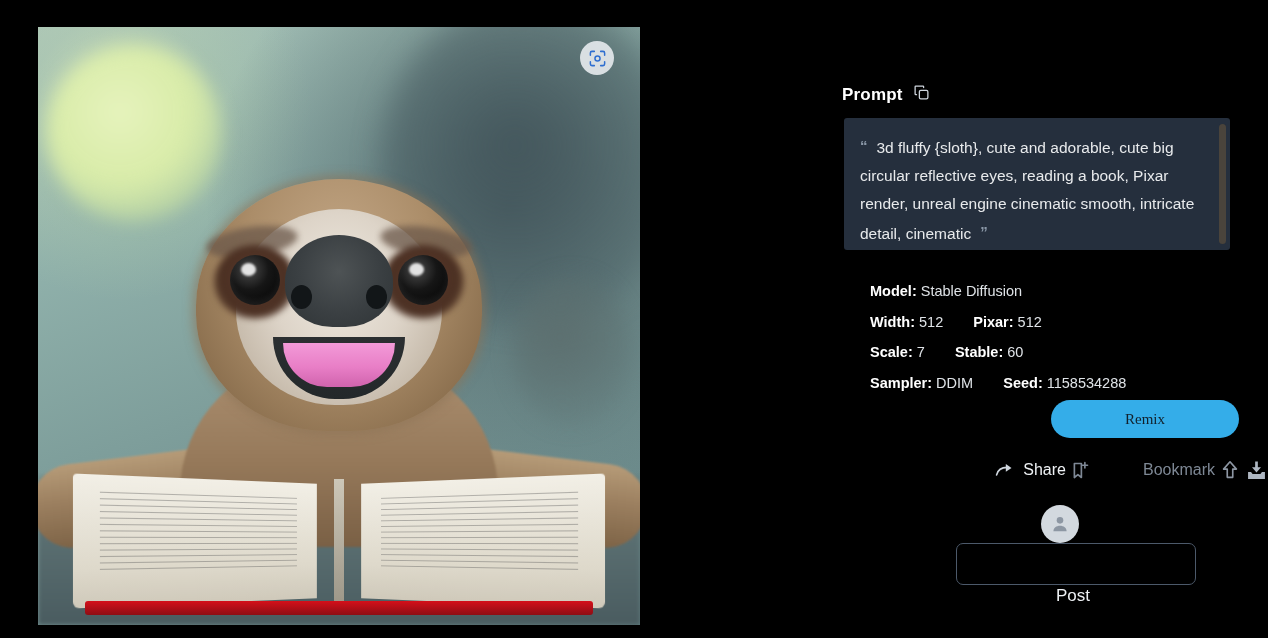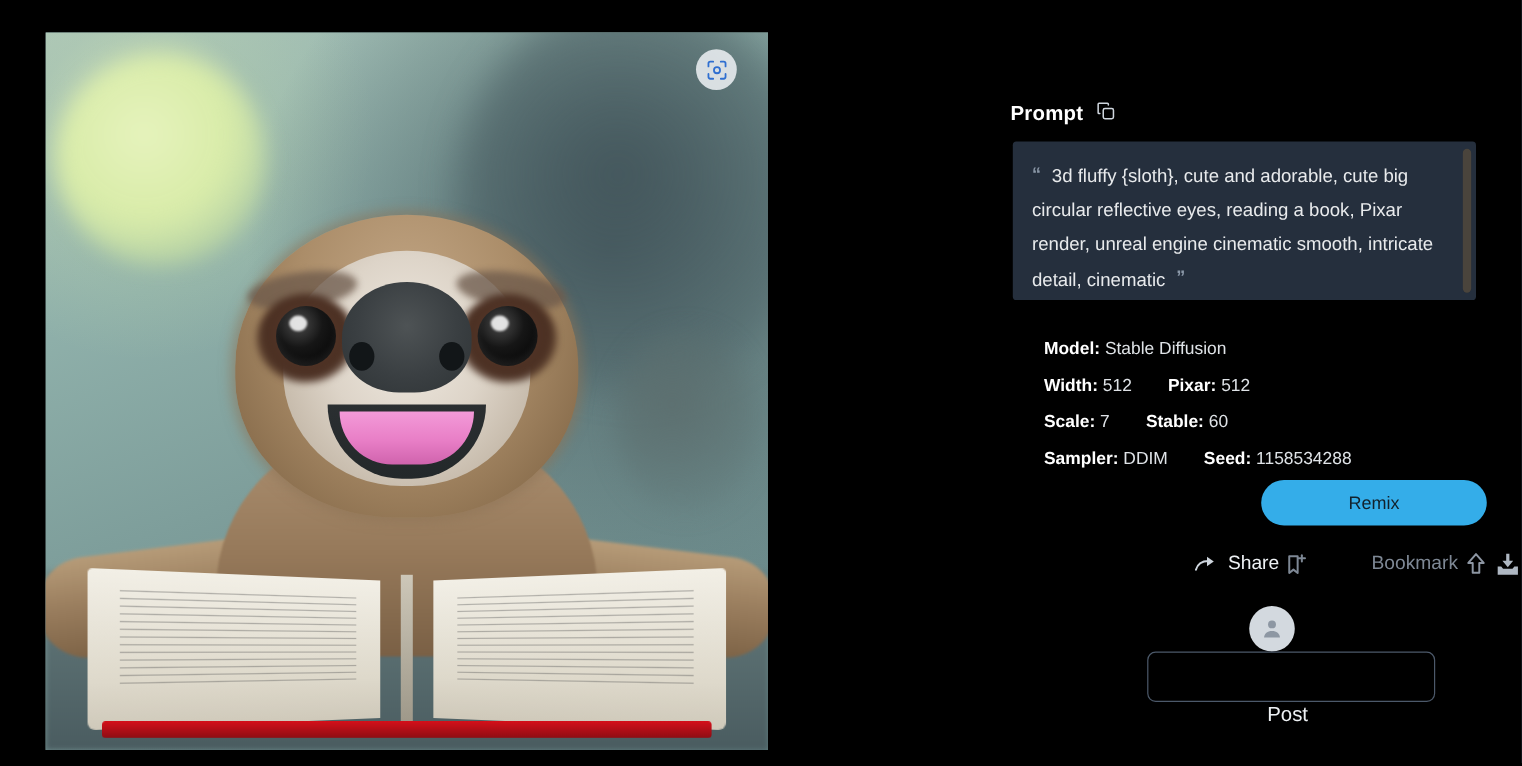--- a/index.html
+++ b/index.html
@@ -210,7 +210,7 @@
     position: absolute; left: 209px; top: 400px;
     width: 188px; height: 38px; border-radius: 19px;
     background: #34ade9; border: none;
-    color: #12212c; font-size: 15px; font-family: Liberation Sans, sans-serif;
+    color: #12212c; font-size: 15px; font-family: Liberation Serif, serif;
     cursor: pointer;
   }
 

